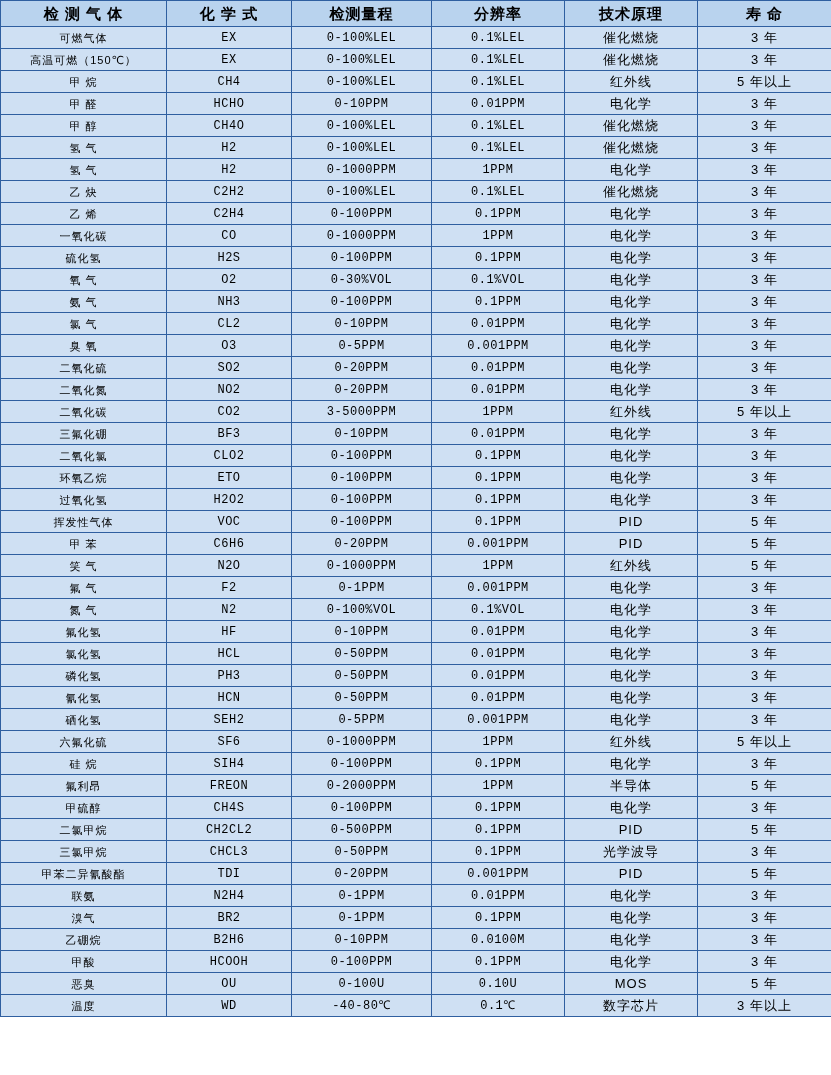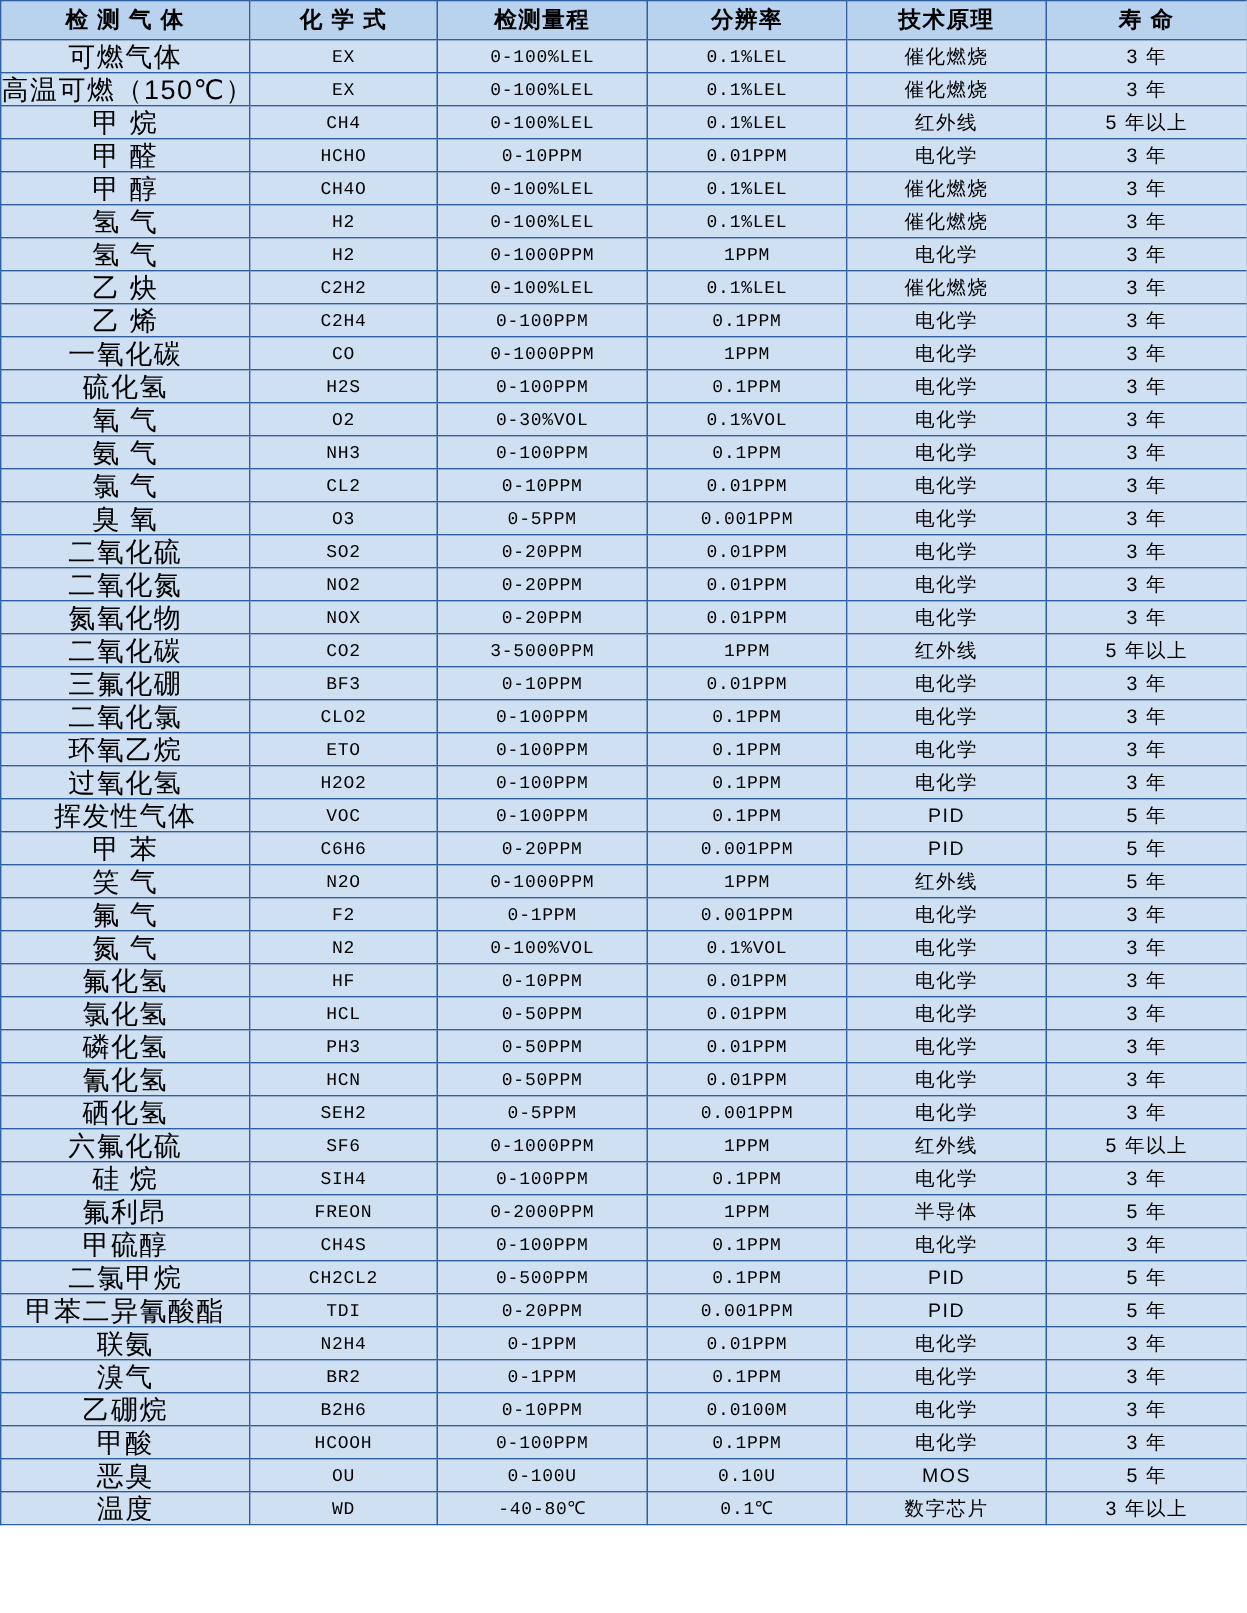--- a/index.html
+++ b/index.html
@@ -42,7 +42,7 @@
     font-size: 13px;
   }
   #gas-table tbody td.c-name {
-    font-size: 18px;
+    font-size: 11px;
     letter-spacing: 1px;
   }
   #gas-table tbody td.c-formula,

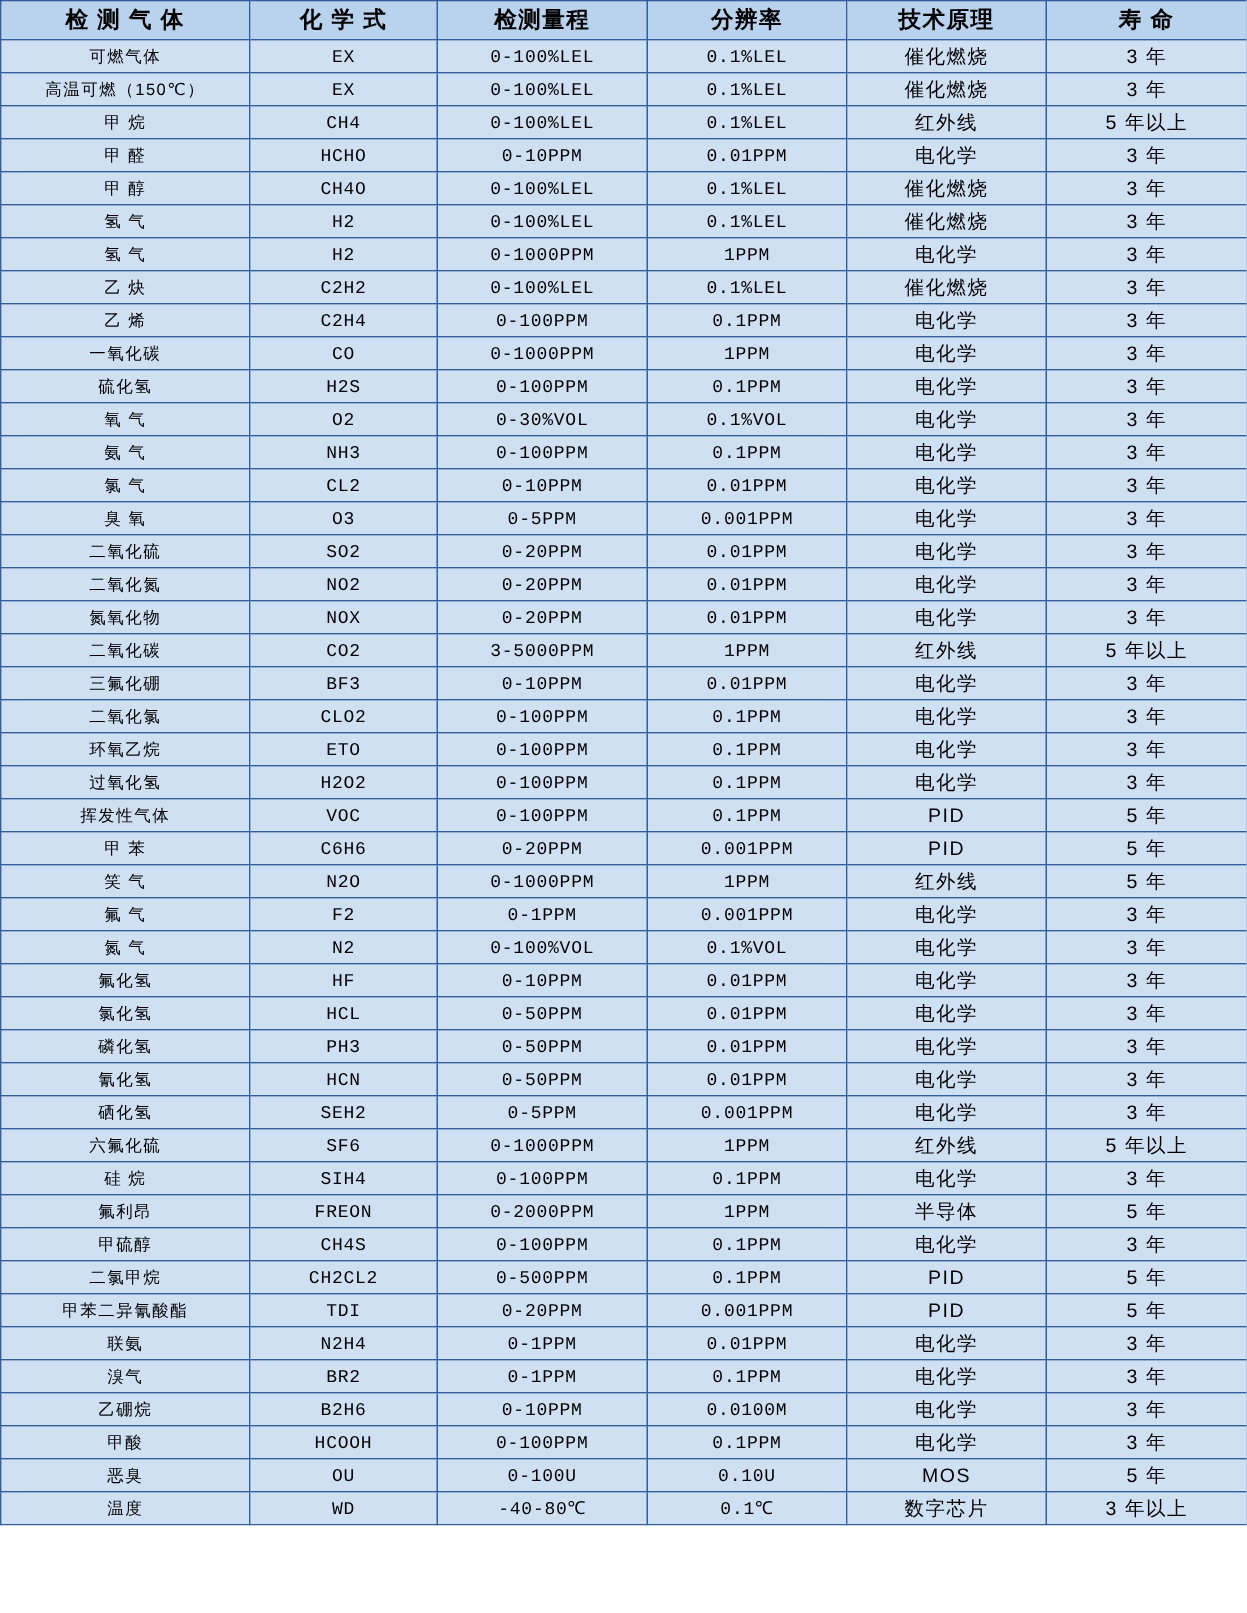--- a/index.html
+++ b/index.html
@@ -224,14 +224,6 @@
         <td class="c-life">3 年</td>
       </tr>
       <tr>
-        <td class="c-name">氮氧化物</td>
-        <td class="c-formula">NOX</td>
-        <td class="c-range">0-20PPM</td>
-        <td class="c-res">0.01PPM</td>
-        <td class="c-principle">电化学</td>
-        <td class="c-life">3 年</td>
-      </tr>
-      <tr>
         <td class="c-name">二氧化碳</td>
         <td class="c-formula">CO2</td>
         <td class="c-range">3-5000PPM</td>

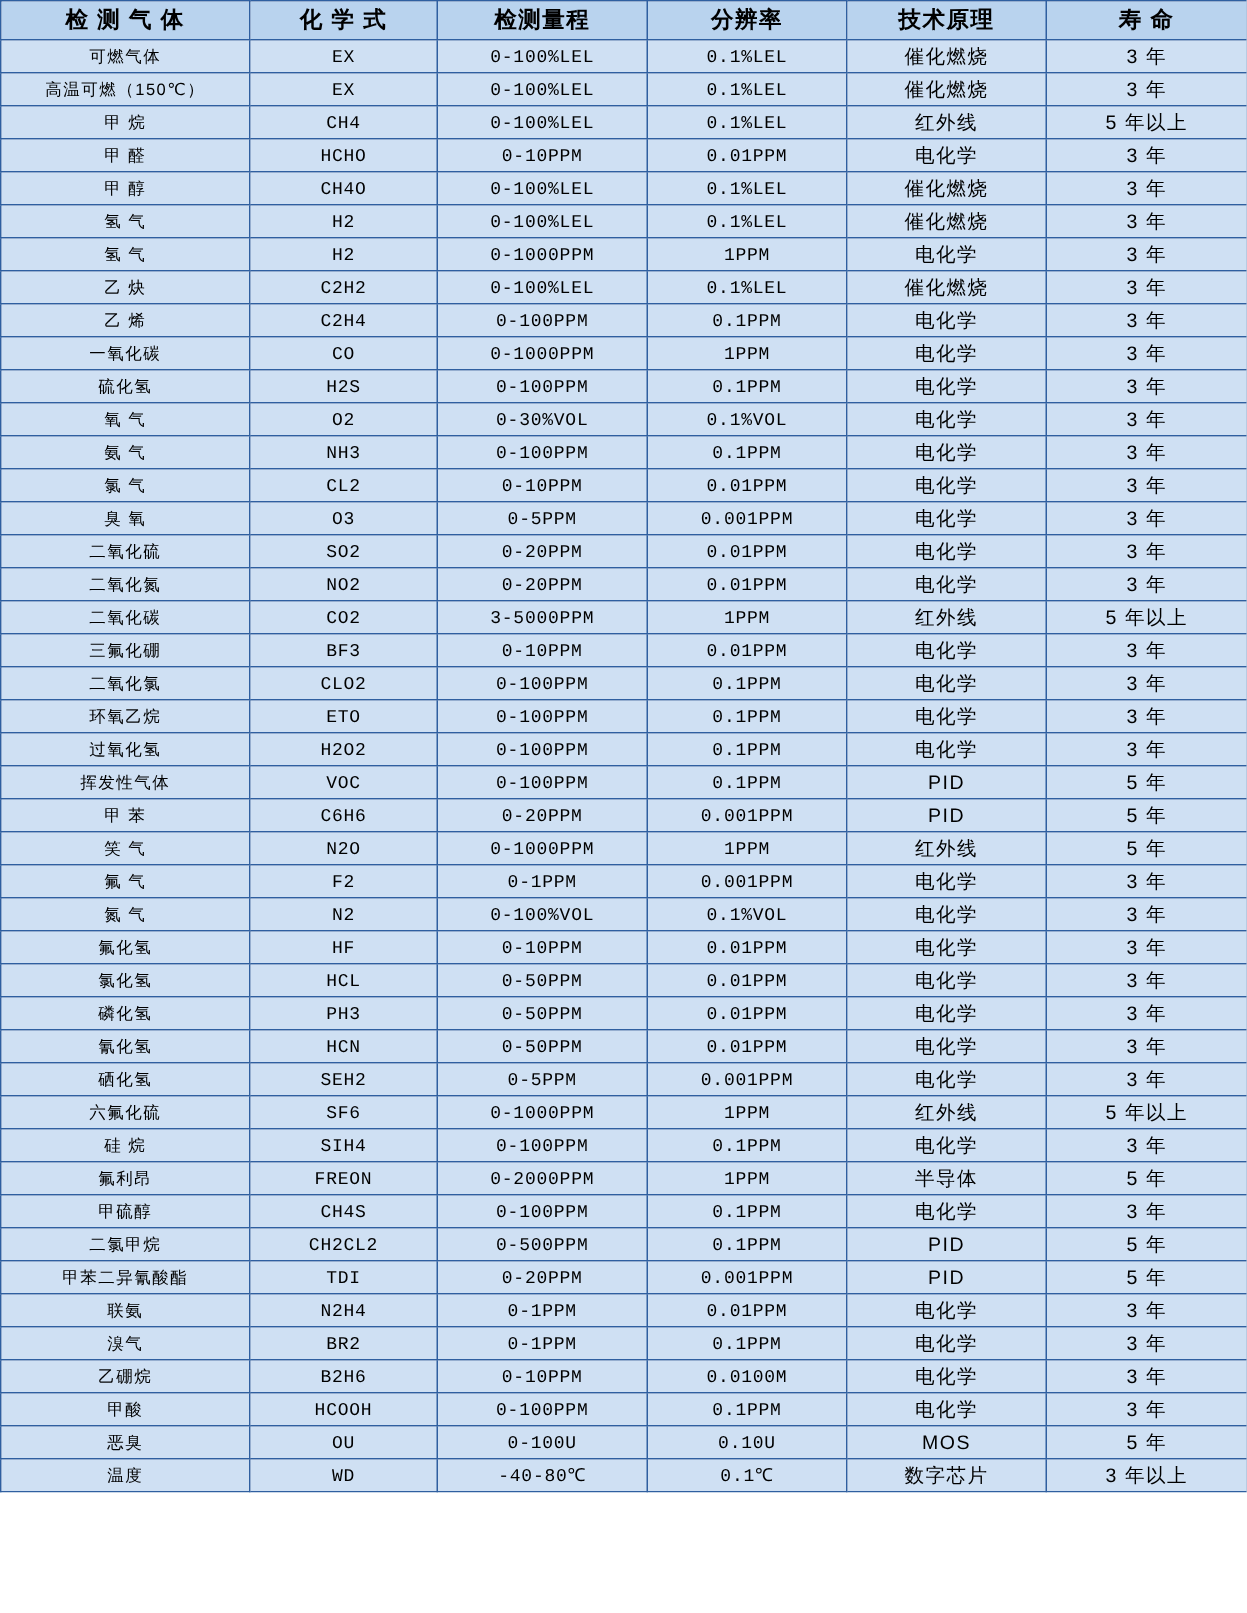--- a/index.html
+++ b/index.html
@@ -384,6 +384,14 @@
         <td class="c-life">5 年</td>
       </tr>
       <tr>
+        <td class="c-name">三氯甲烷</td>
+        <td class="c-formula">CHCL3</td>
+        <td class="c-range">0-50PPM</td>
+        <td class="c-res">0.1PPM</td>
+        <td class="c-principle">光学波导</td>
+        <td class="c-life">3 年</td>
+      </tr>
+      <tr>
         <td class="c-name">甲苯二异氰酸酯</td>
         <td class="c-formula">TDI</td>
         <td class="c-range">0-20PPM</td>

